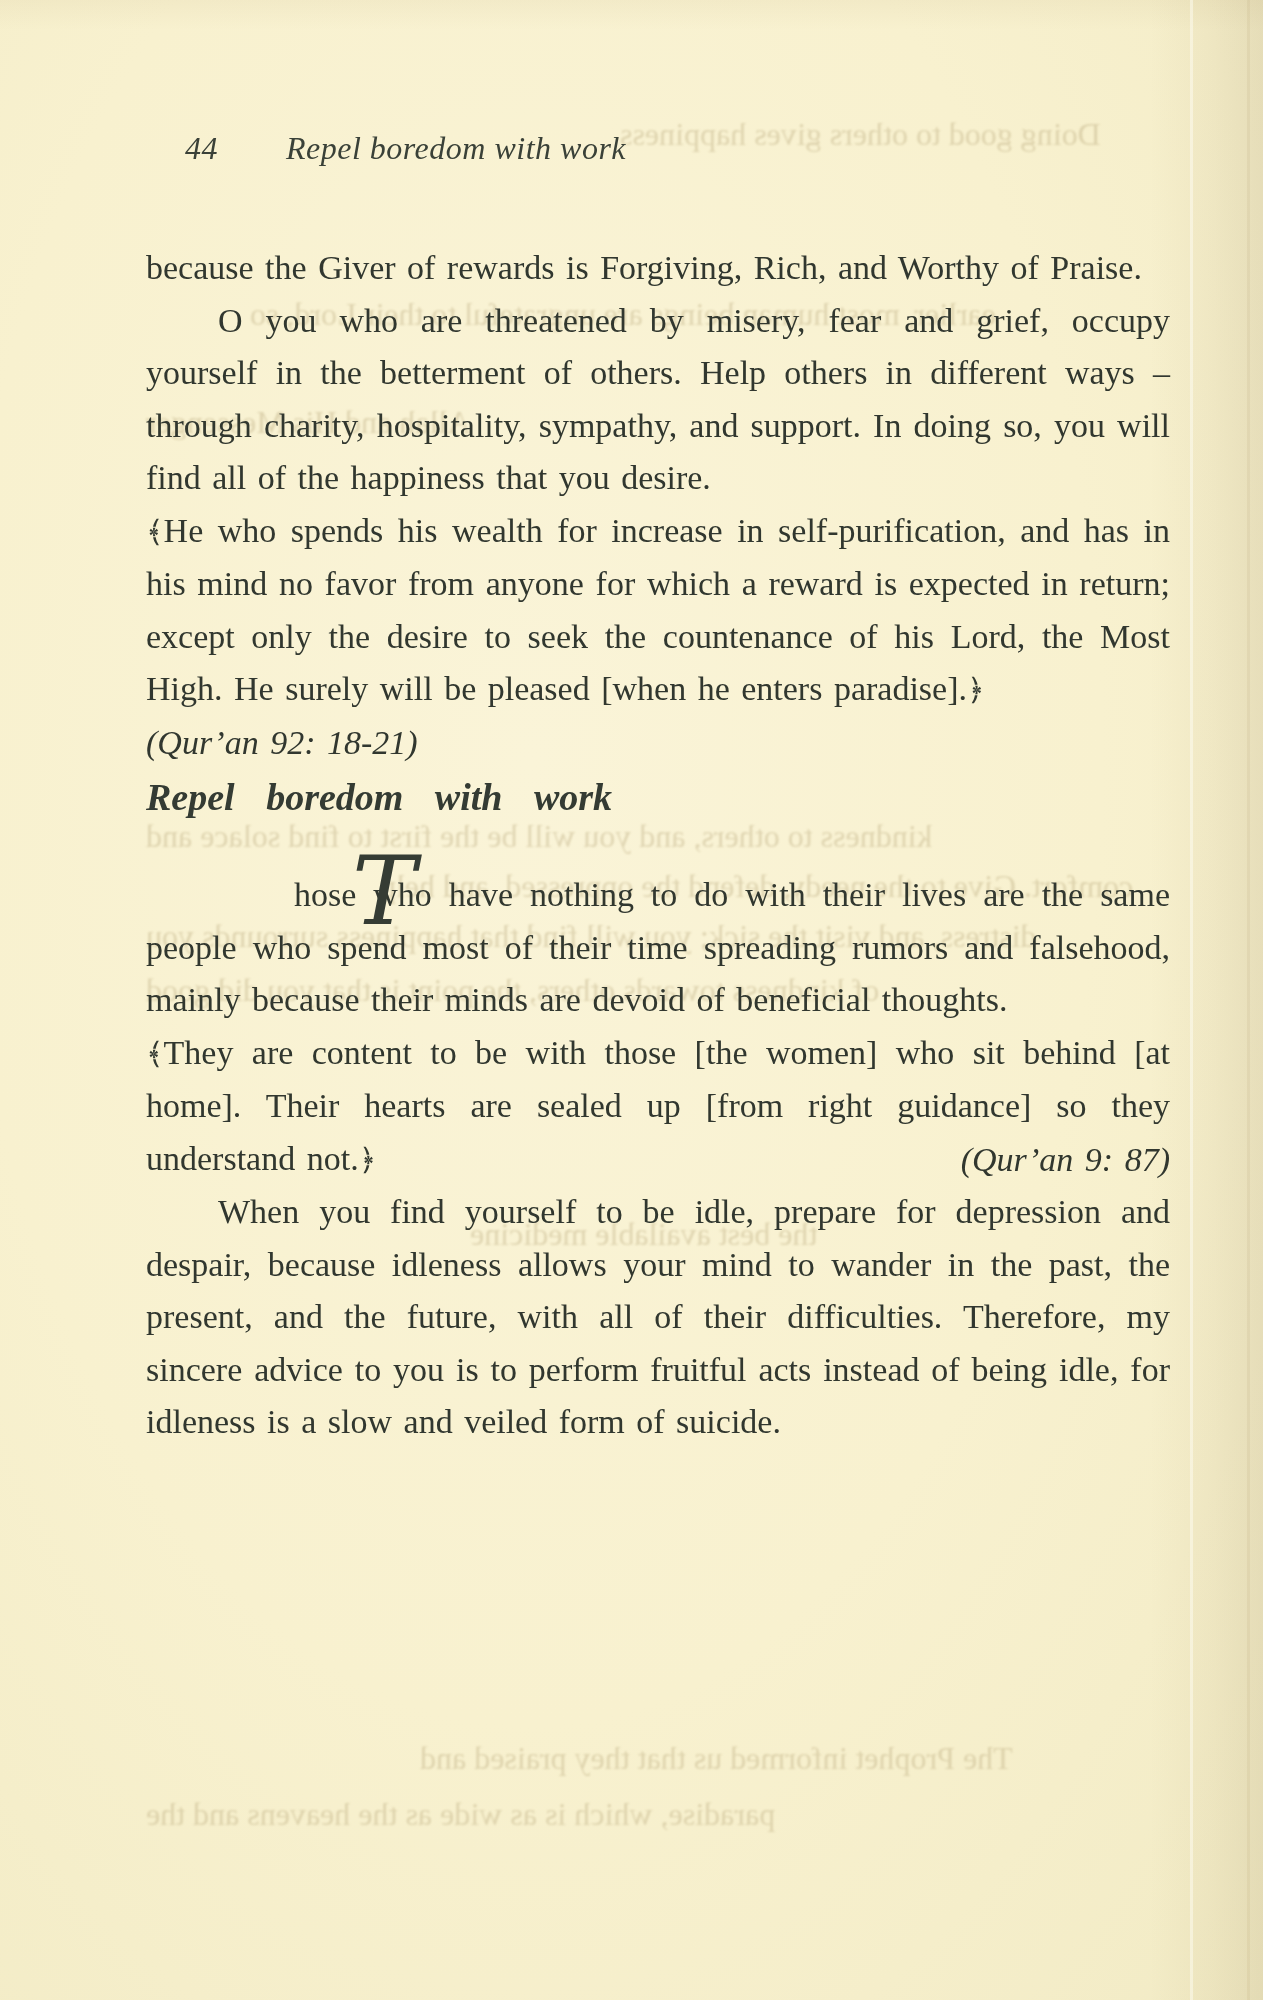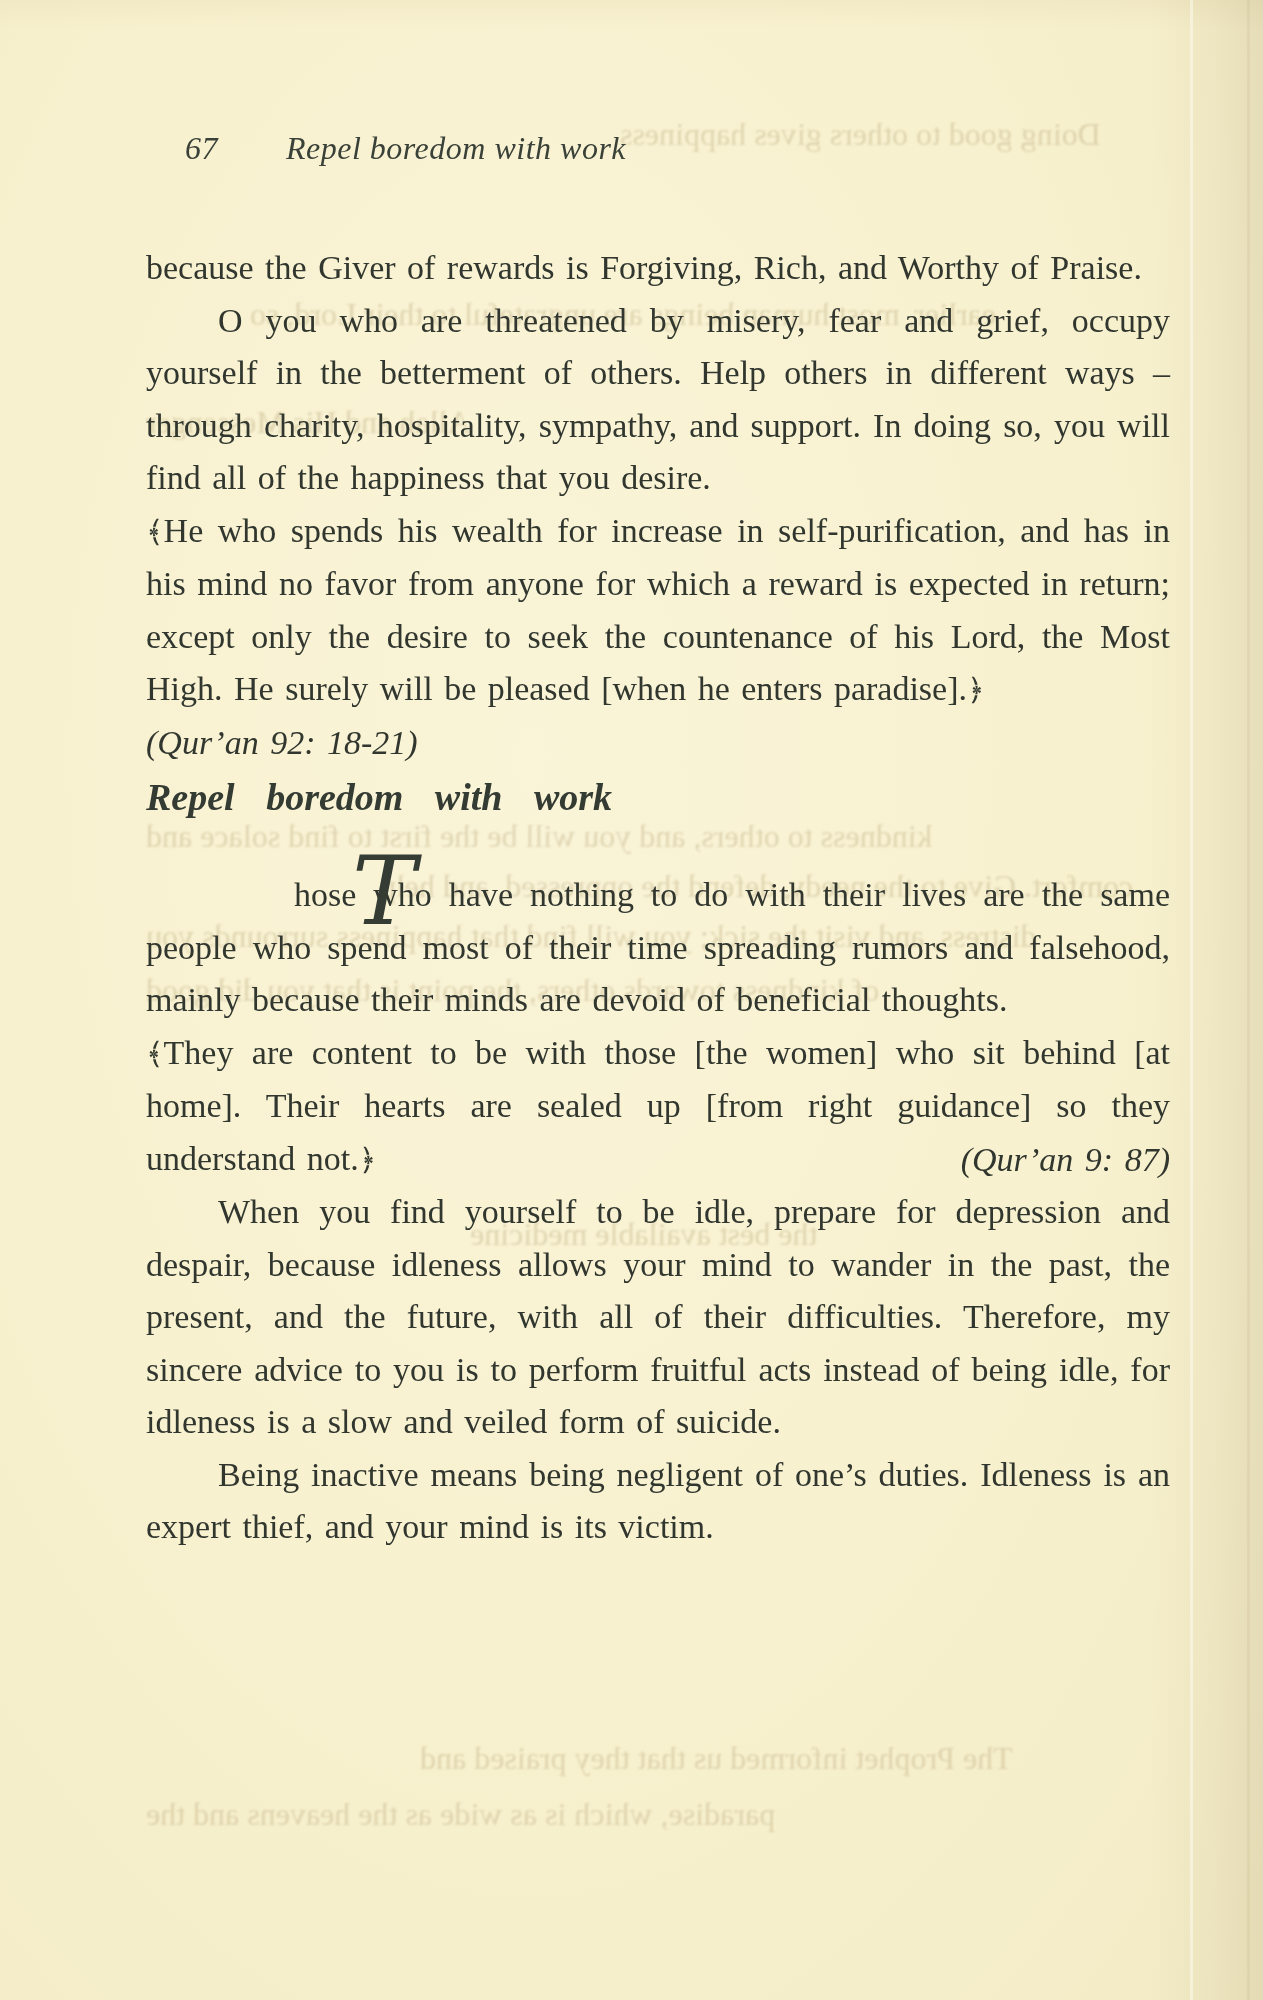--- a/index.html
+++ b/index.html
@@ -64,7 +64,7 @@
   <div class="crease c2"></div>
 
   <div class="header">
-    <span class="pagenum">67</span><span>Repel boredom with work</span>
+    <span class="pagenum">44</span><span>Repel boredom with work</span>
   </div>
 
   <div class="text-block">

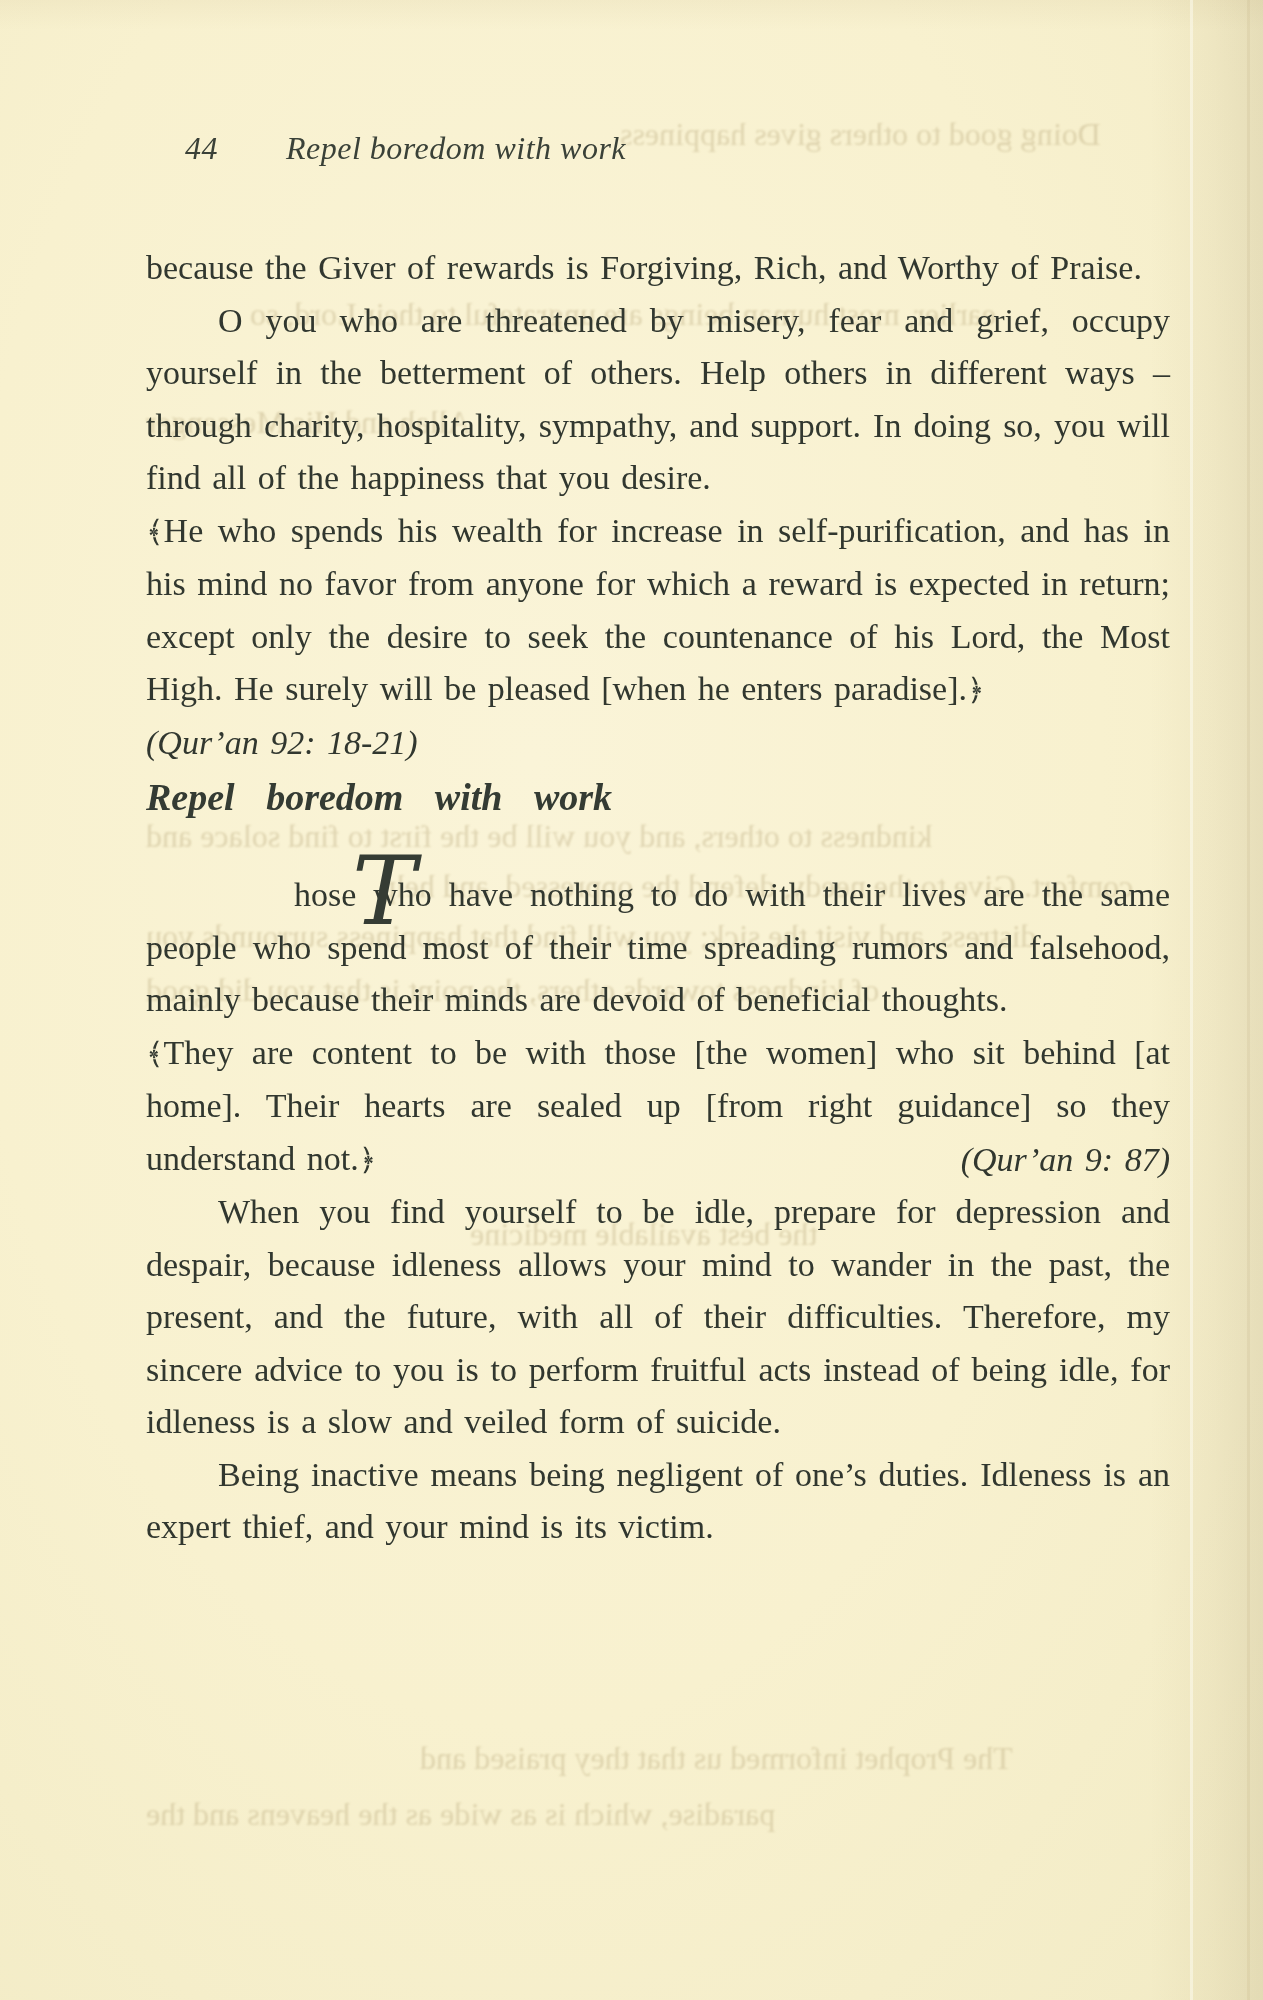--- a/index.html
+++ b/index.html
@@ -85,7 +85,6 @@
     <p class="indent">When you find yourself to be idle, prepare for depression and despair, because idleness allows your mind to wander in the past, the present, and the future, with all of their difficulties. Therefore, my sincere advice to you is to perform fruitful acts instead of being idle, for idleness is a slow and veiled form of suicide.</p>
 
 
-    <p class="indent">Being inactive means being negligent of one’s duties. Idleness is an expert thief, and your mind is its victim.</p>
 
   </div>
 </div>

